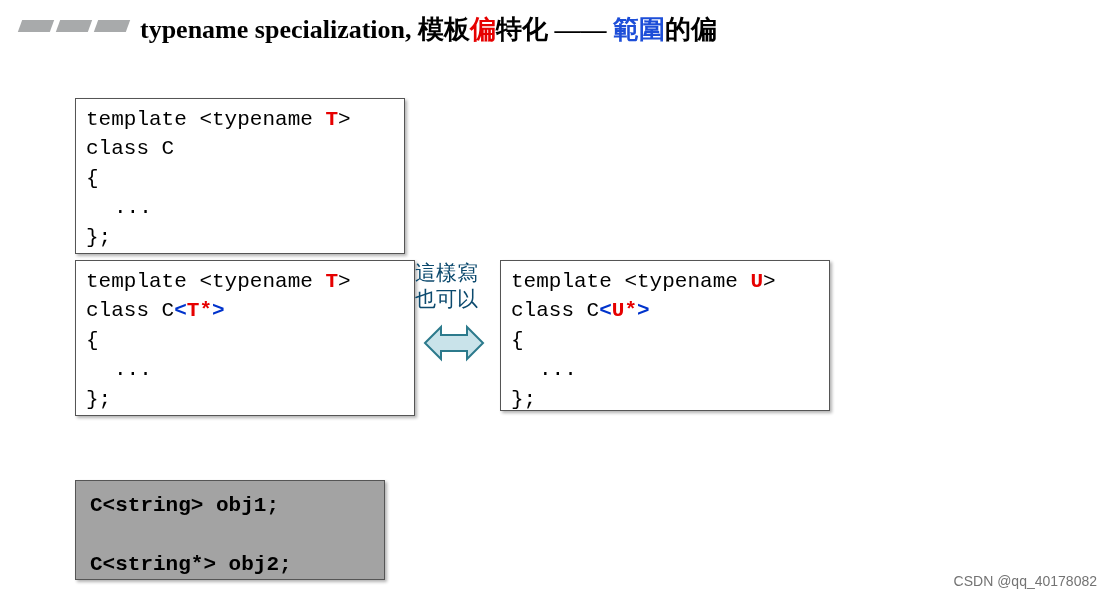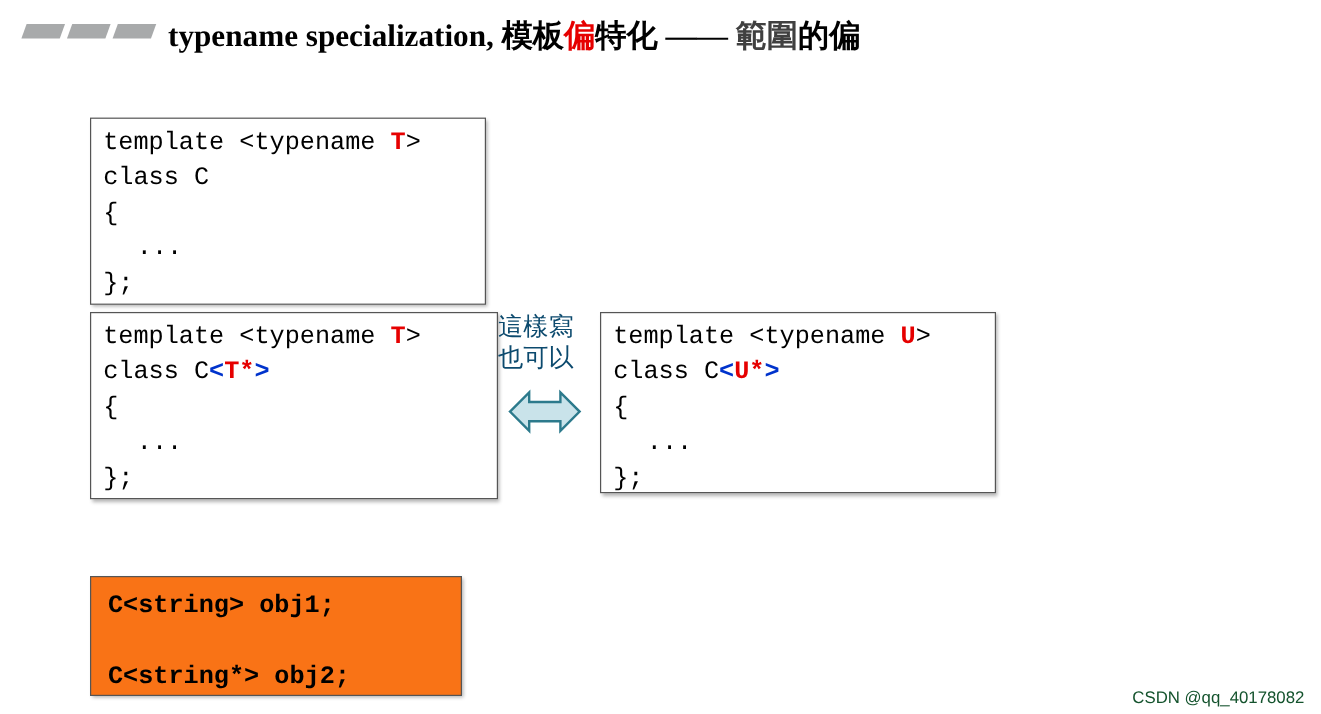--- a/index.html
+++ b/index.html
@@ -36,7 +36,7 @@
     white-space: nowrap;
   }
   .title .red { color: #e60000; }
-  .title .blue { color: #404040; }
+  .title .blue { color: #1d4ed8; }
   .codebox {
     position: absolute;
     background: #ffffff;

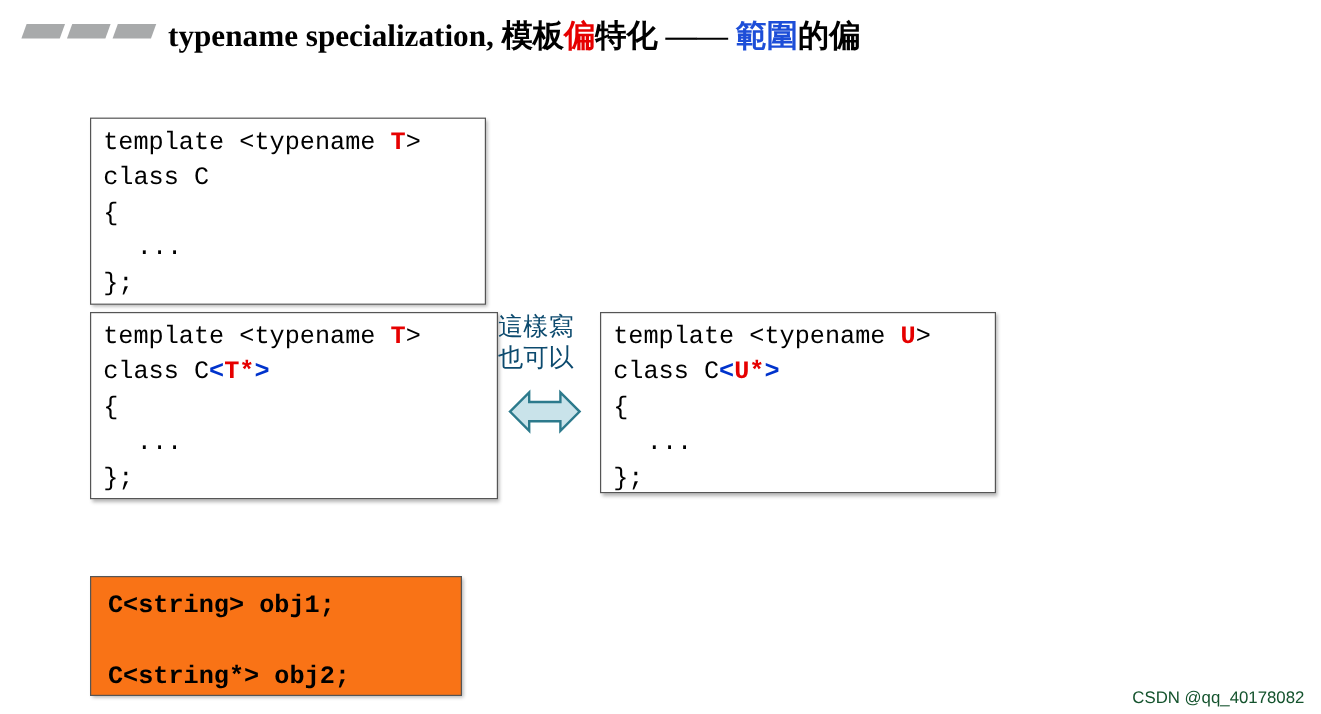--- a/index.html
+++ b/index.html
@@ -57,7 +57,7 @@
   .box3 { top: 260px; left: 500px; width: 330px; height: 151px; }
   .box4 {
     top: 480px; left: 75px; width: 310px; height: 100px;
-    background: #f97316;
+    background: #a3a3a3;
     font-weight: bold;
     padding: 10px 14px;
   }

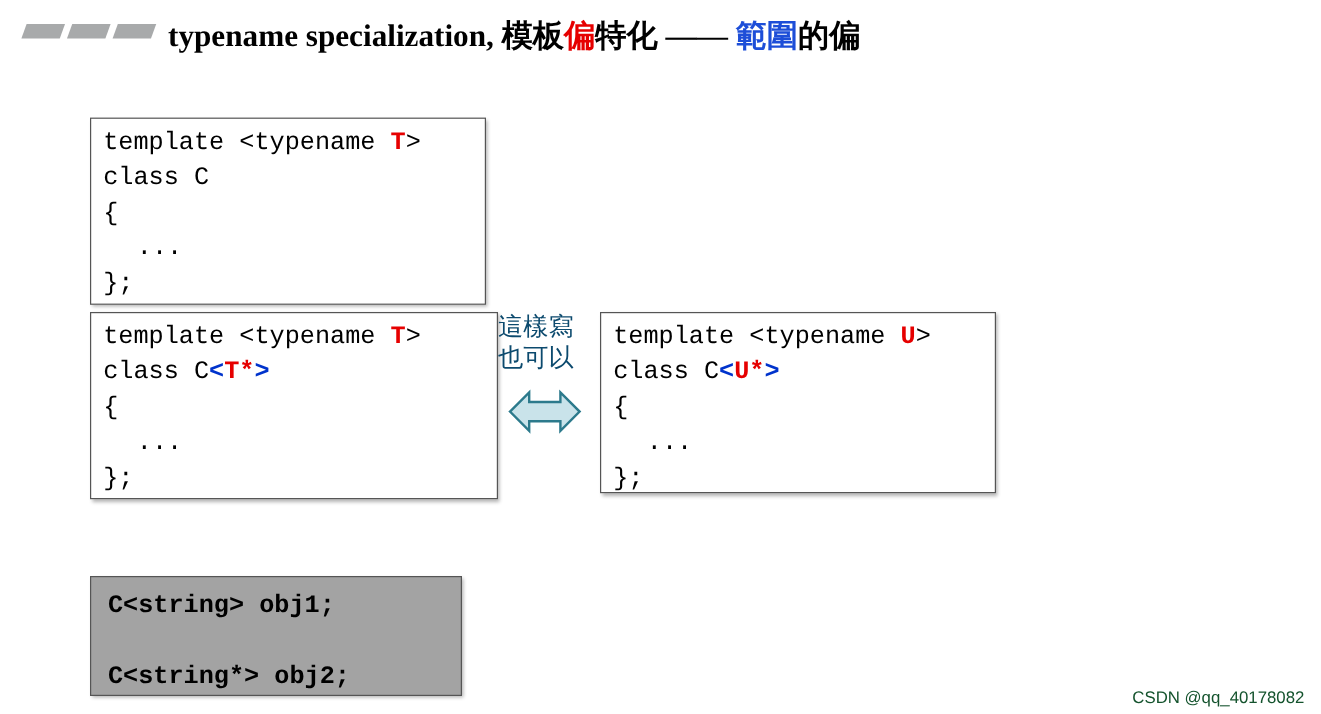--- a/index.html
+++ b/index.html
@@ -94,8 +94,8 @@
   .footer {
     position: absolute;
     bottom: 6px;
-    right: 14px;
-    color: #14532d;
+    right: 4px;
+    color: #737373;
     font-family: Arial, sans-serif;
     font-size: 14px;
   }

